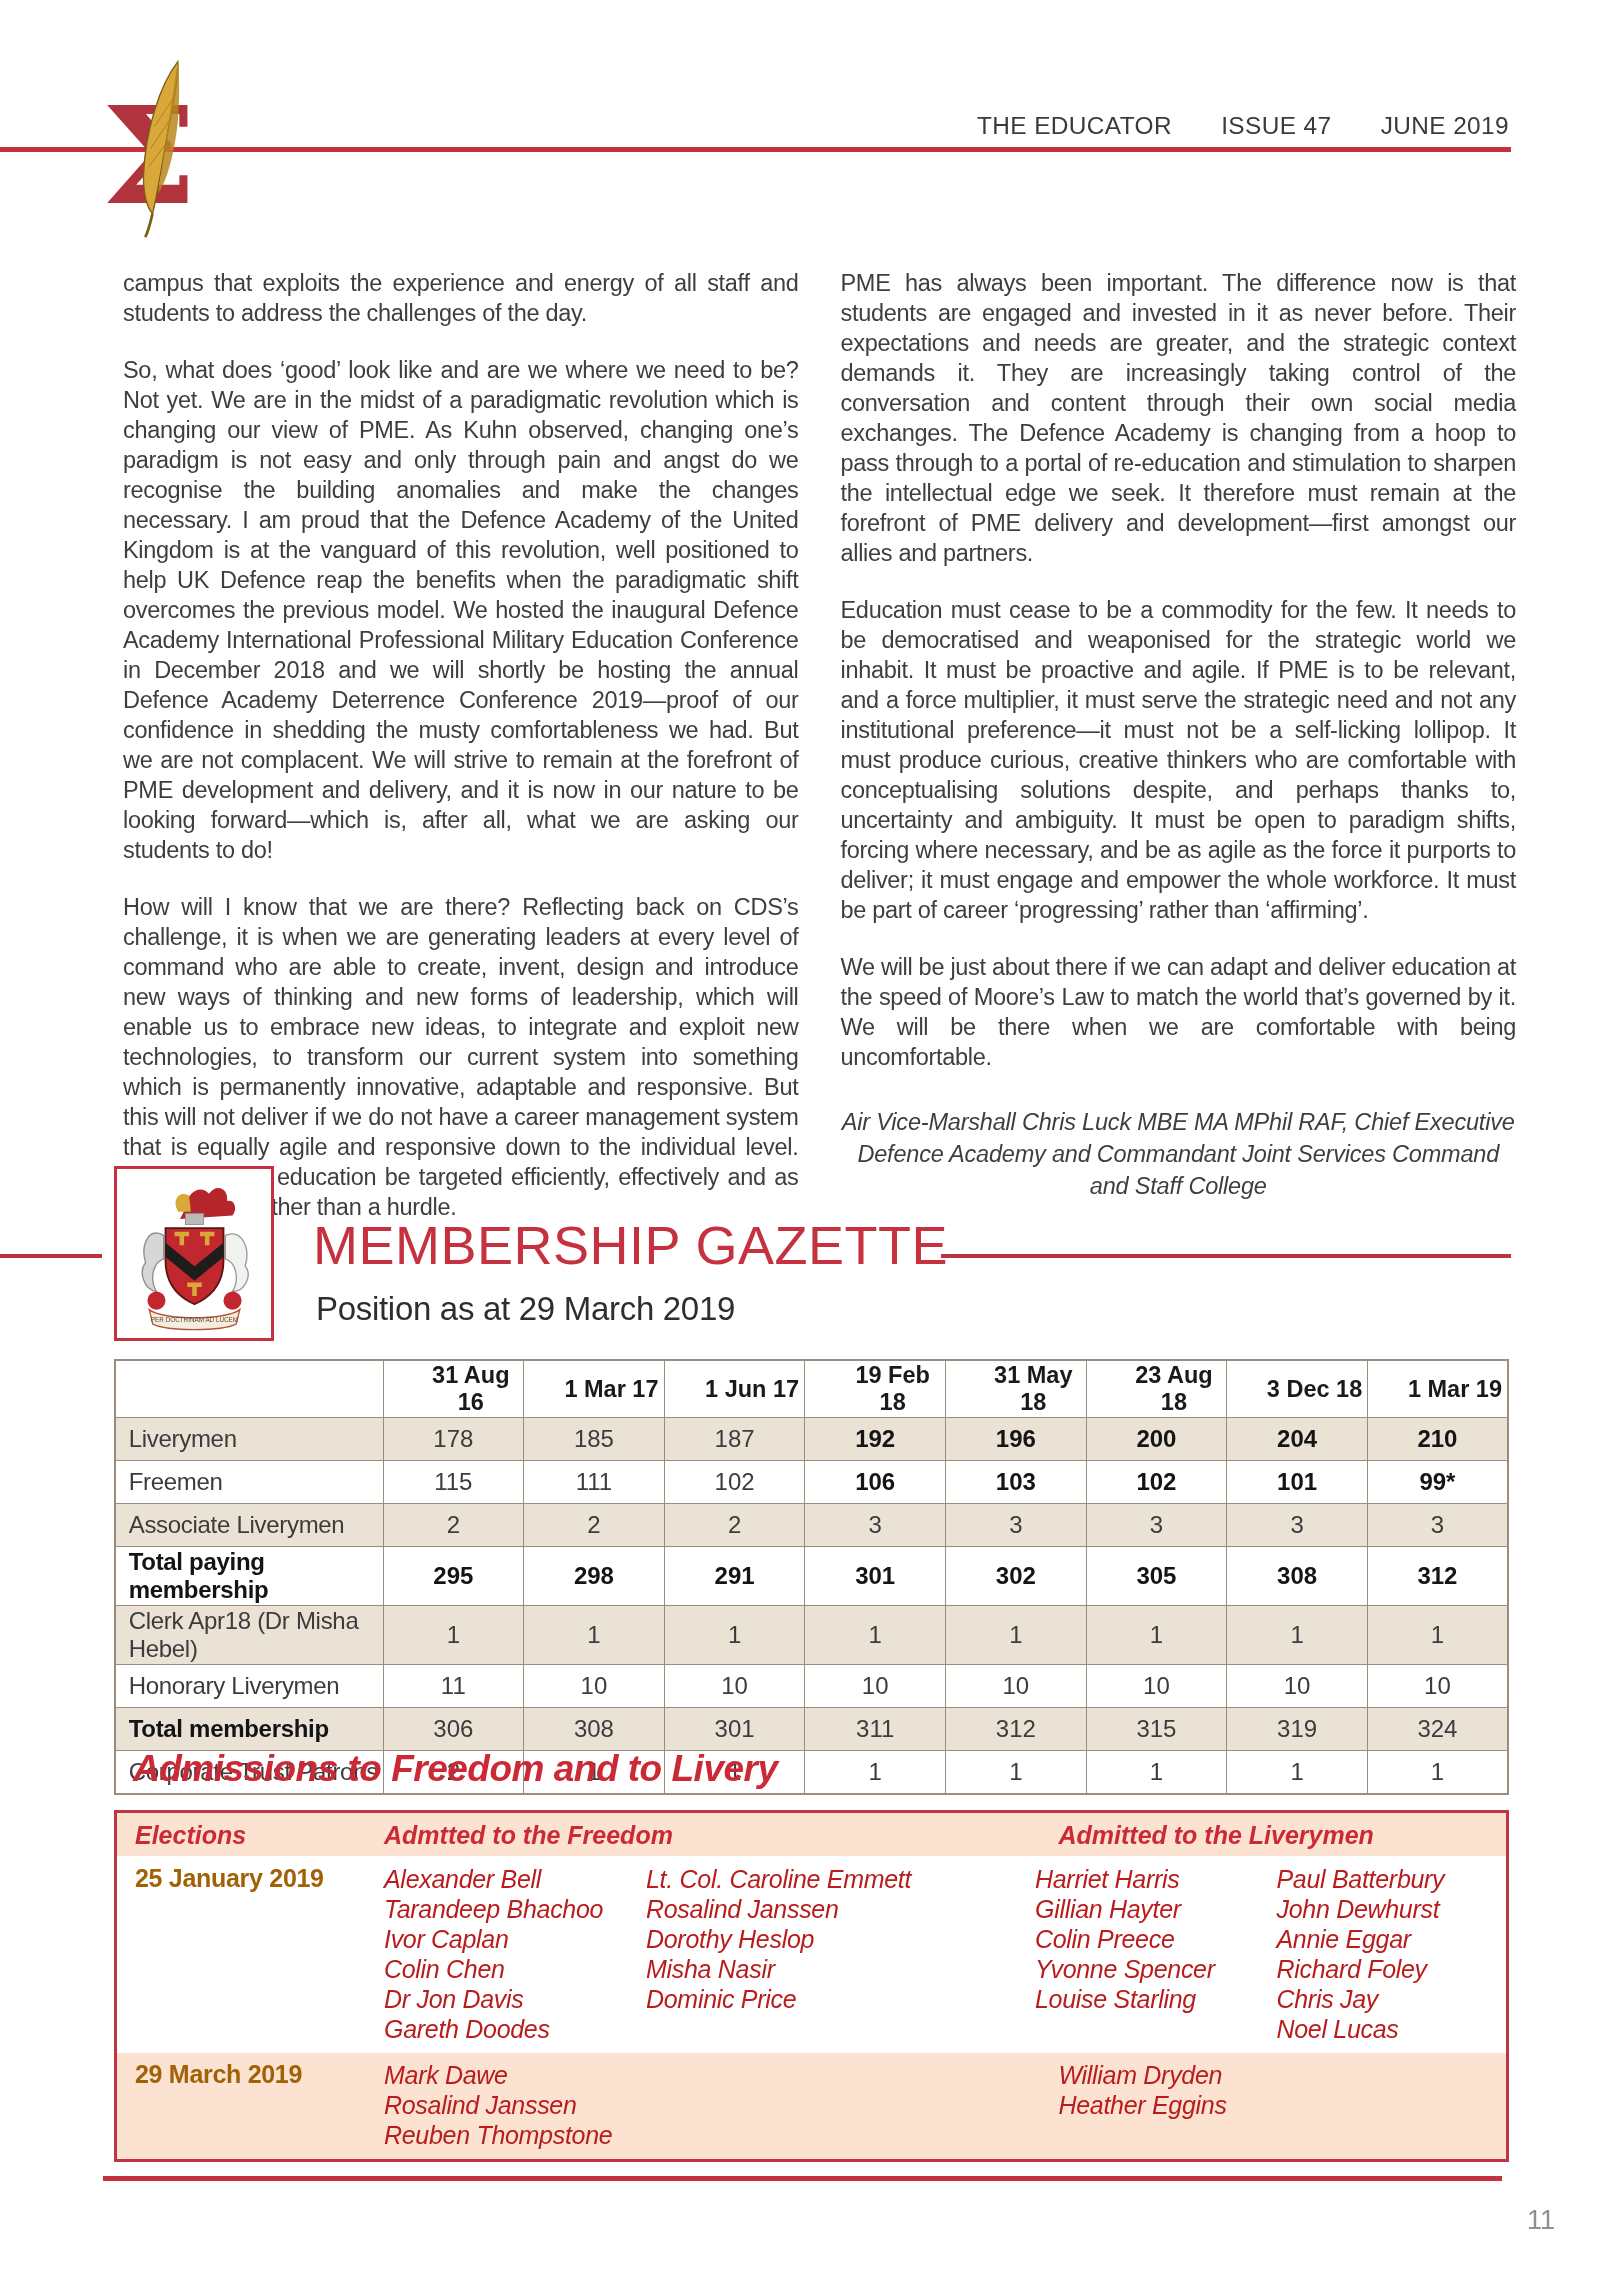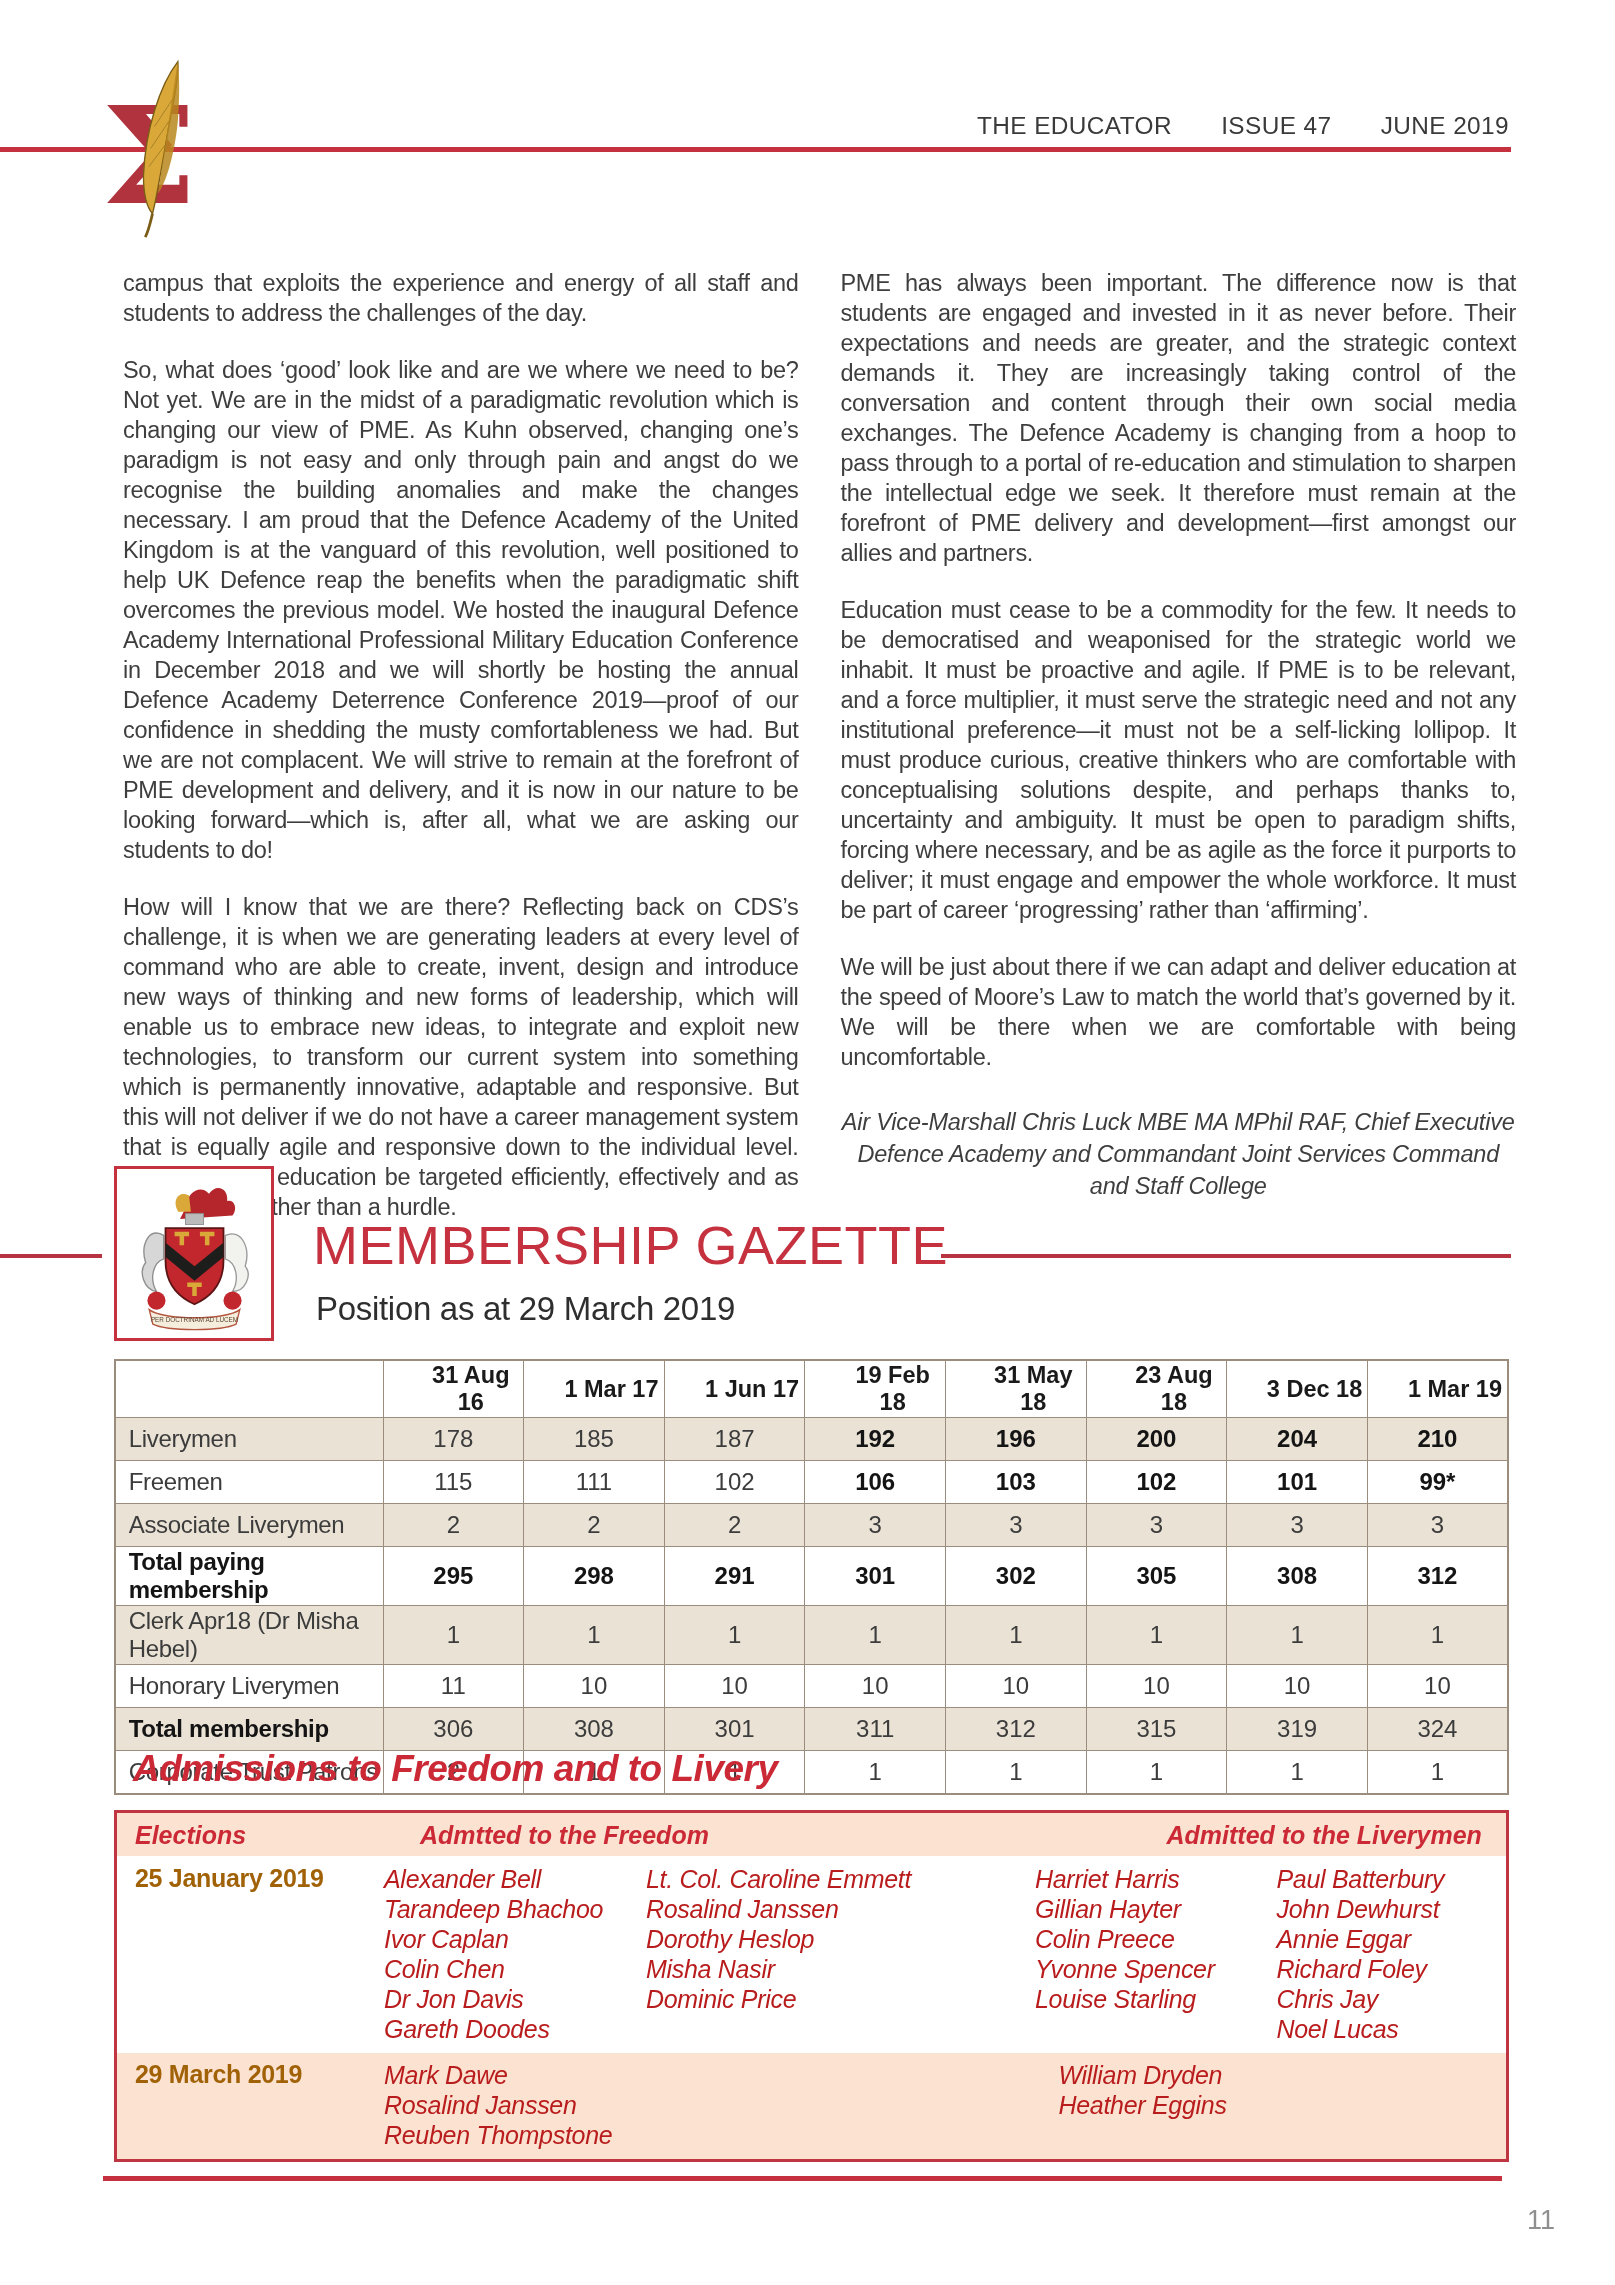--- a/index.html
+++ b/index.html
@@ -44,7 +44,7 @@
   .adm-title { position:absolute; left:133px; top:1748px; font-size:37px; font-weight:bold; font-style:italic; color:#cc2936; letter-spacing:-0.5px; }
   .adm-table { position:absolute; left:114px; top:1810px; width:1395px; border:3.6px solid #bf3541; box-sizing:border-box; background:#fff; }
   .adm-grid { display:grid; grid-template-columns:258px 262px 398px 218px 1fr; }
-  .adm-header { background:#fbe2d1; padding:8.1px 0 6.3px 0;gap:36px; }
+  .adm-header { background:#fbe2d1; padding:8.1px 0 6.3px 0; }
   .adm-h { font-size:25px; font-weight:bold; font-style:italic; color:#cc2936; }
   .adm-h.elections { grid-column:1; padding-left:18px; }
   .adm-h.freedom   { grid-column:2 / span 2; padding-left:9px; }

